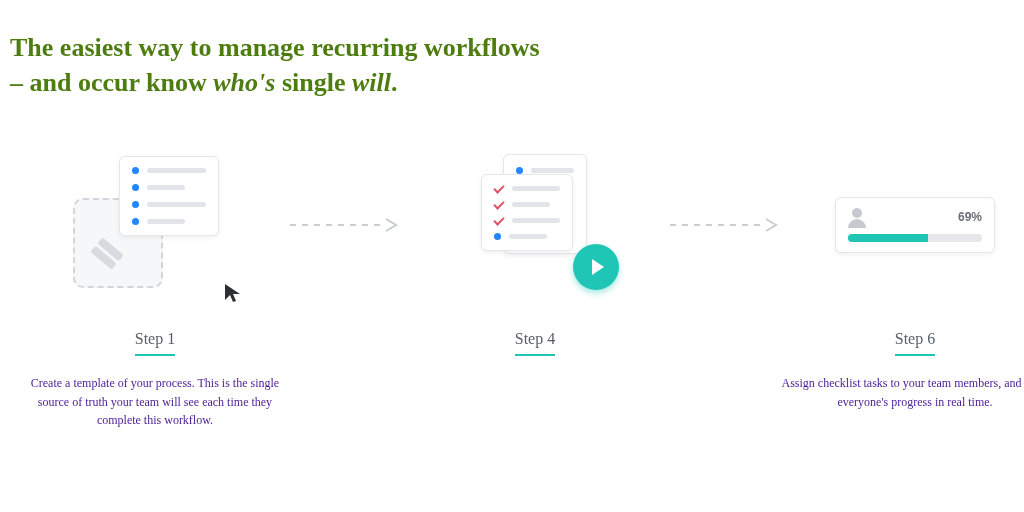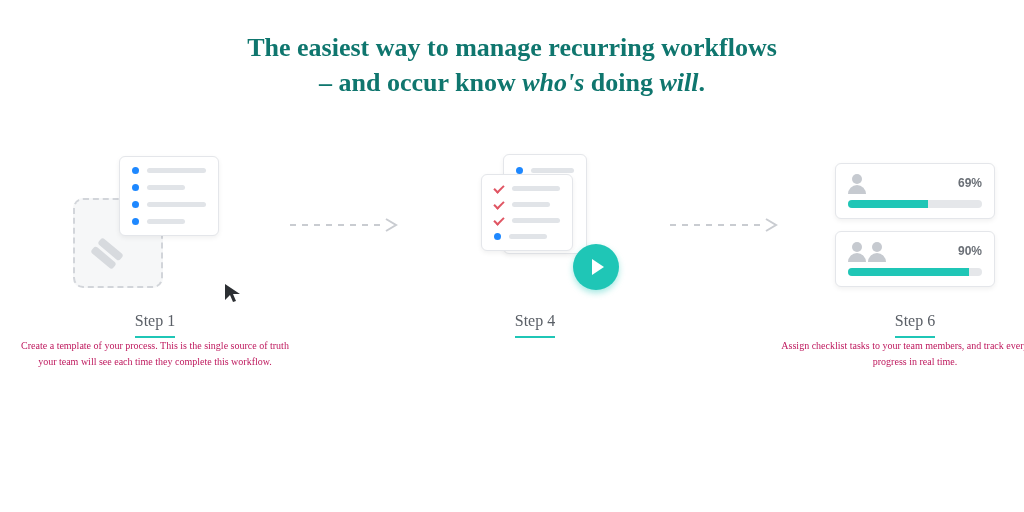--- a/index.html
+++ b/index.html
@@ -15,10 +15,10 @@
     padding: 30px 10px 0;
   }
   .headline {
-    text-align: center;
+    text-align: left;
     font-size: 26px;
     font-weight: 600;
-    color: #0f766e;
+    color: #4d7c0f;
     line-height: 1.35;
     font-family: Georgia, serif;
     margin-bottom: 50px;

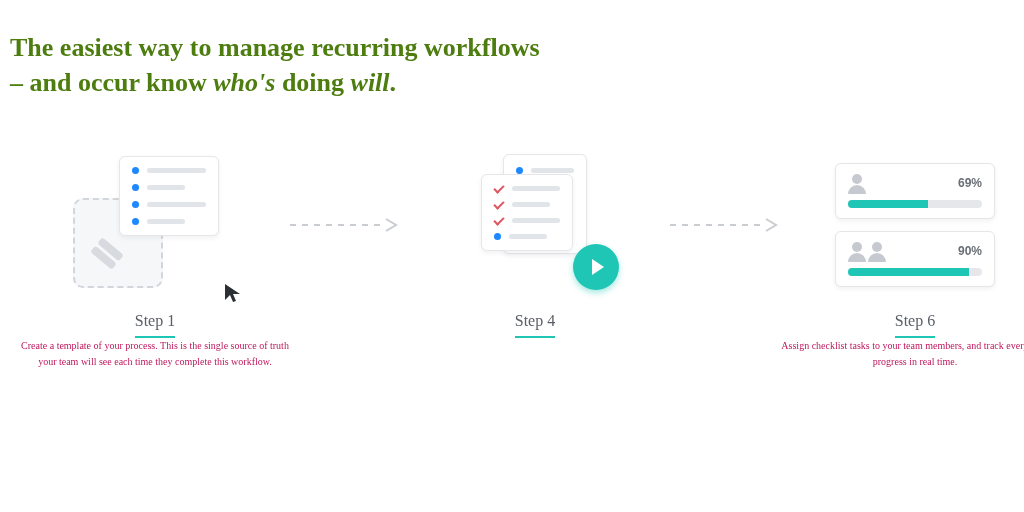--- a/index.html
+++ b/index.html
@@ -138,7 +138,7 @@
 <div class="container">
   <h1 class="headline">
     <span>The easiest way to manage recurring workflows</span><br>
-    <span>– and occur know </span><em>who's</em><span> doing </span><em>will</em><span>.</span>
+    <span>– and occur know </span><em>who's</em><span> single </span><em>will</em><span>.</span>
   </h1>
 
   <div class="row">

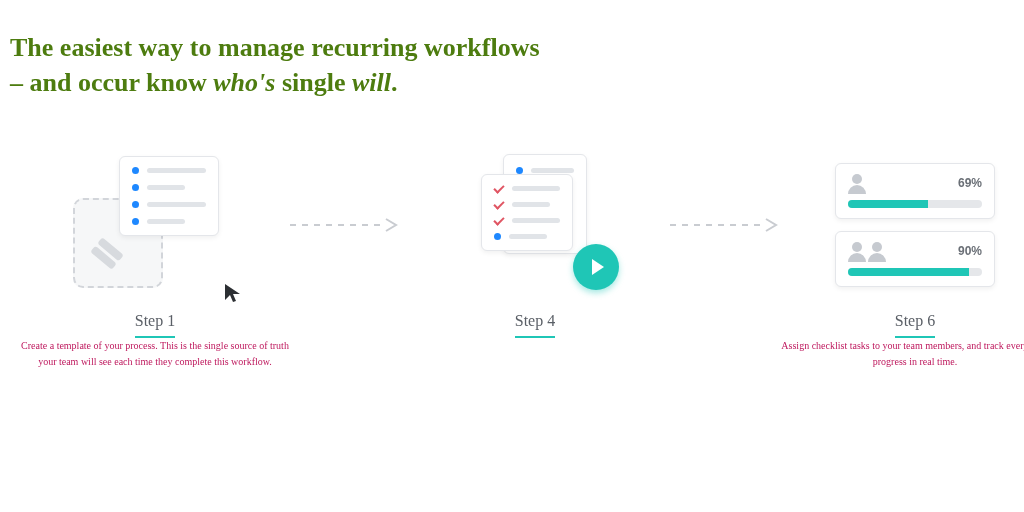--- a/index.html
+++ b/index.html
@@ -240,18 +240,6 @@
               <div class="fill" style="width:60%"></div>
             </div>
         </div>
-        <div class="prog-card">
-          <div class="prog-top">
-            <div class="avatars">
-              <span class="avatar"></span>
-              <span class="avatar"></span>
-            </div>
-            <span class="pct">90%</span>
-          </div>
-          <div class="track">
-              <div class="fill" style="width:90%"></div>
-            </div>
-        </div>
       </div>
       <div class="step-label">Step 6</div>
       <p class="step-desc">Assign checklist tasks to your team members, and track everyone's progress in real time.</p>

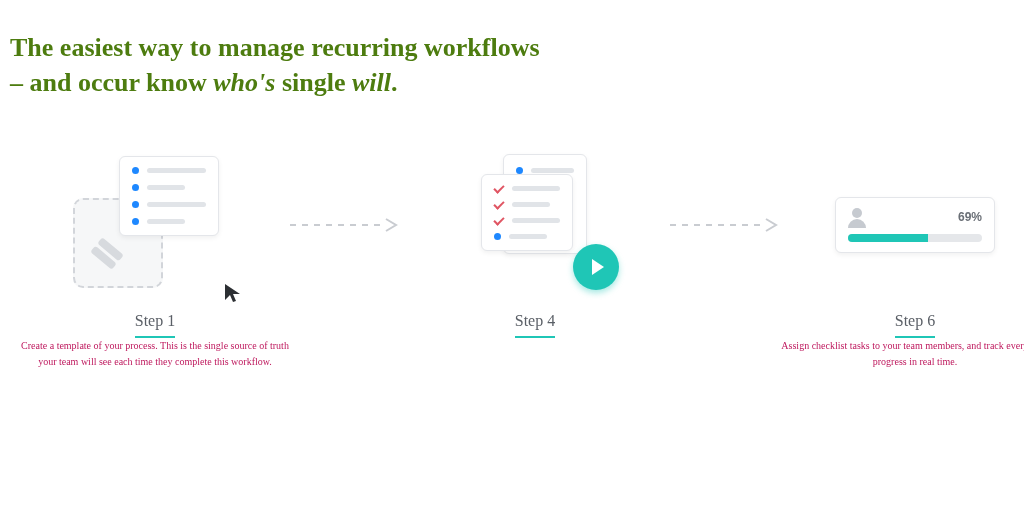--- a/index.html
+++ b/index.html
@@ -52,7 +52,7 @@
     height: 150px;
   }
   .step-label {
-    margin-top: 12px;
+    margin-top: 30px;
     font-size: 16px;
     color: #5a5f66;
     padding-bottom: 6px;

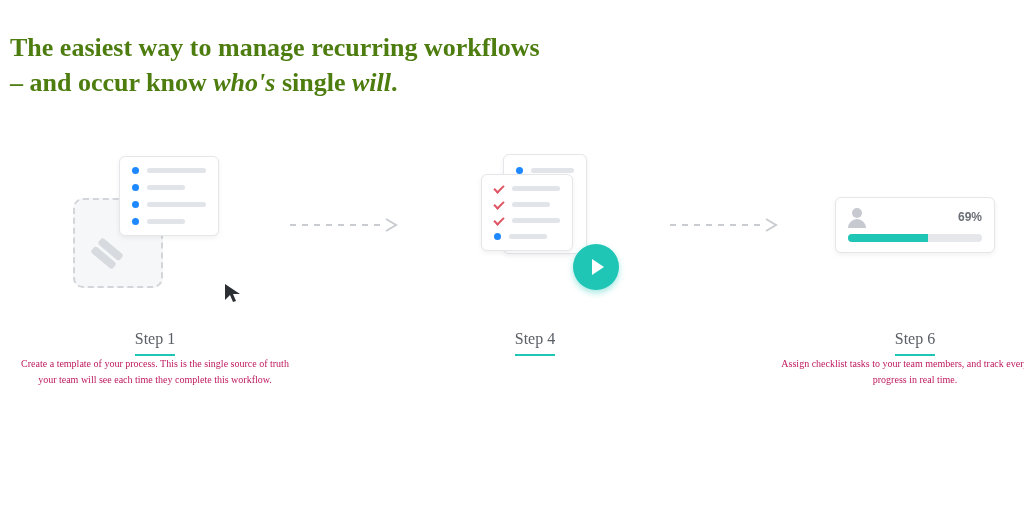--- a/index.html
+++ b/index.html
@@ -59,8 +59,9 @@
     border-bottom: 2px solid #1fc6b6;
   }
   .step-desc {
-    font-size: 10px;
-    color: #be185d;
+    margin-top: 18px;
+    font-size: 12px;
+    color: #4c1d95;
     text-align: center;
     line-height: 1.55;
     max-width: 280px;

